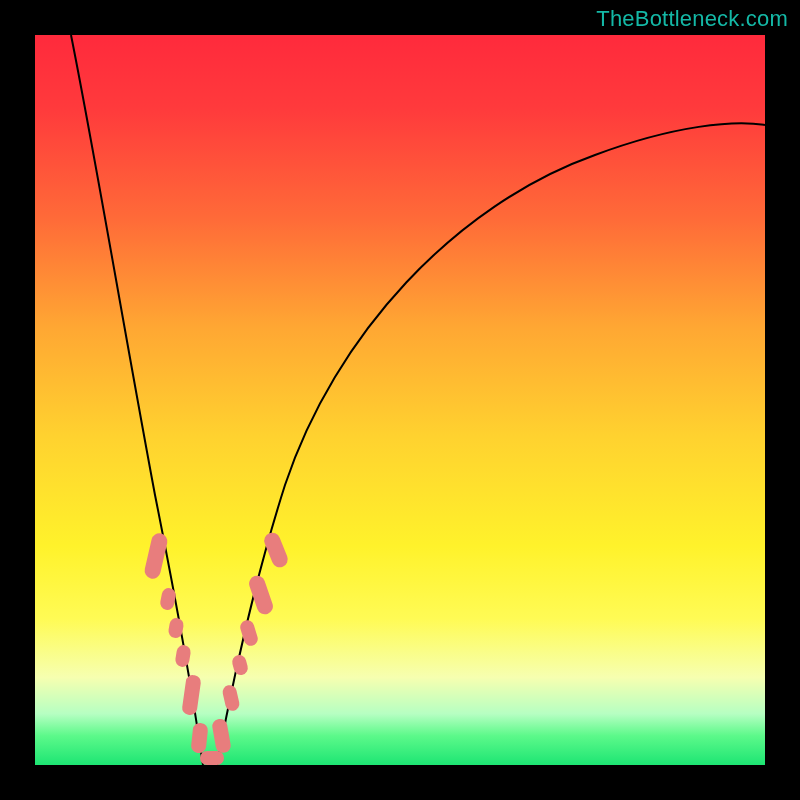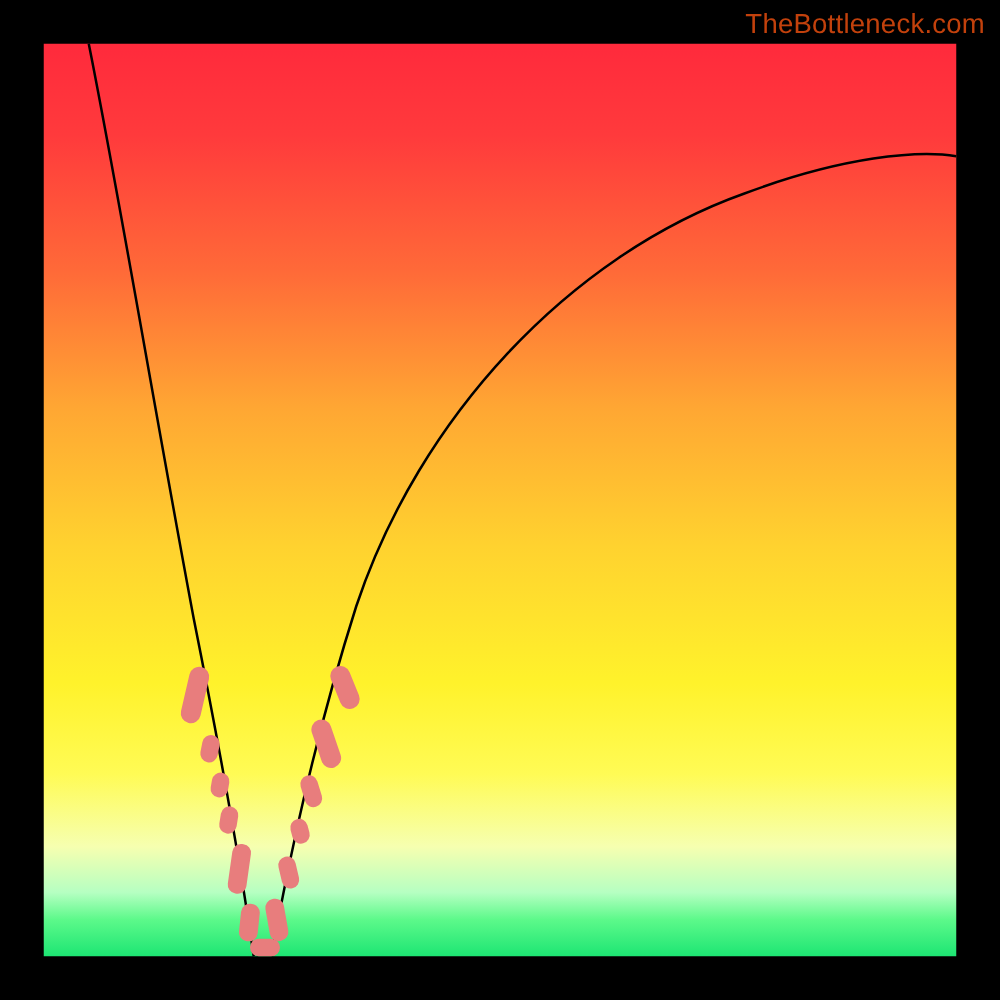--- a/index.html
+++ b/index.html
@@ -40,7 +40,7 @@
     position: absolute;
     top: 6px;
     right: 12px;
-    color: #c2410c;
+    color: #14b8a6;
     font-size: 22px;
     letter-spacing: 0.2px;
     user-select: none;

